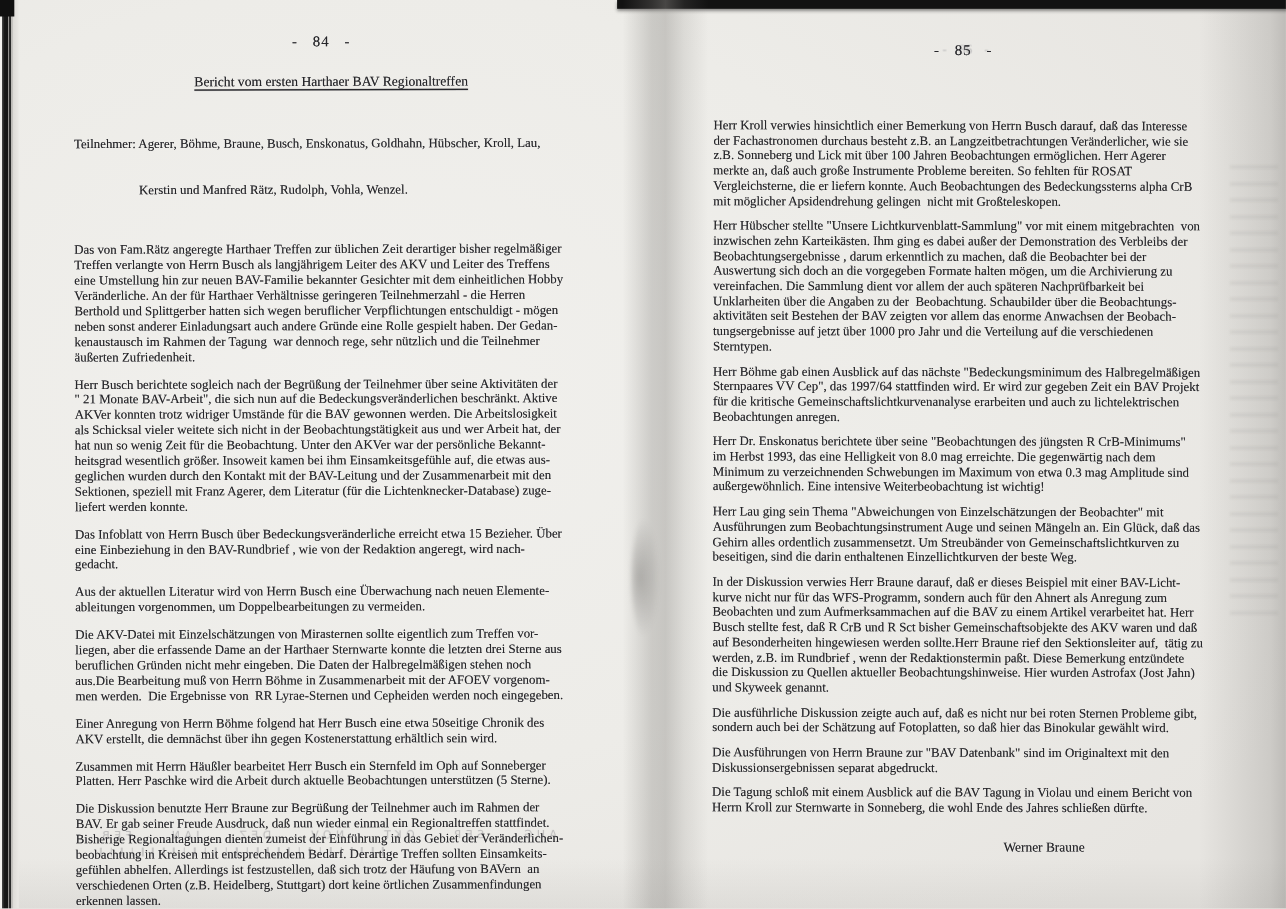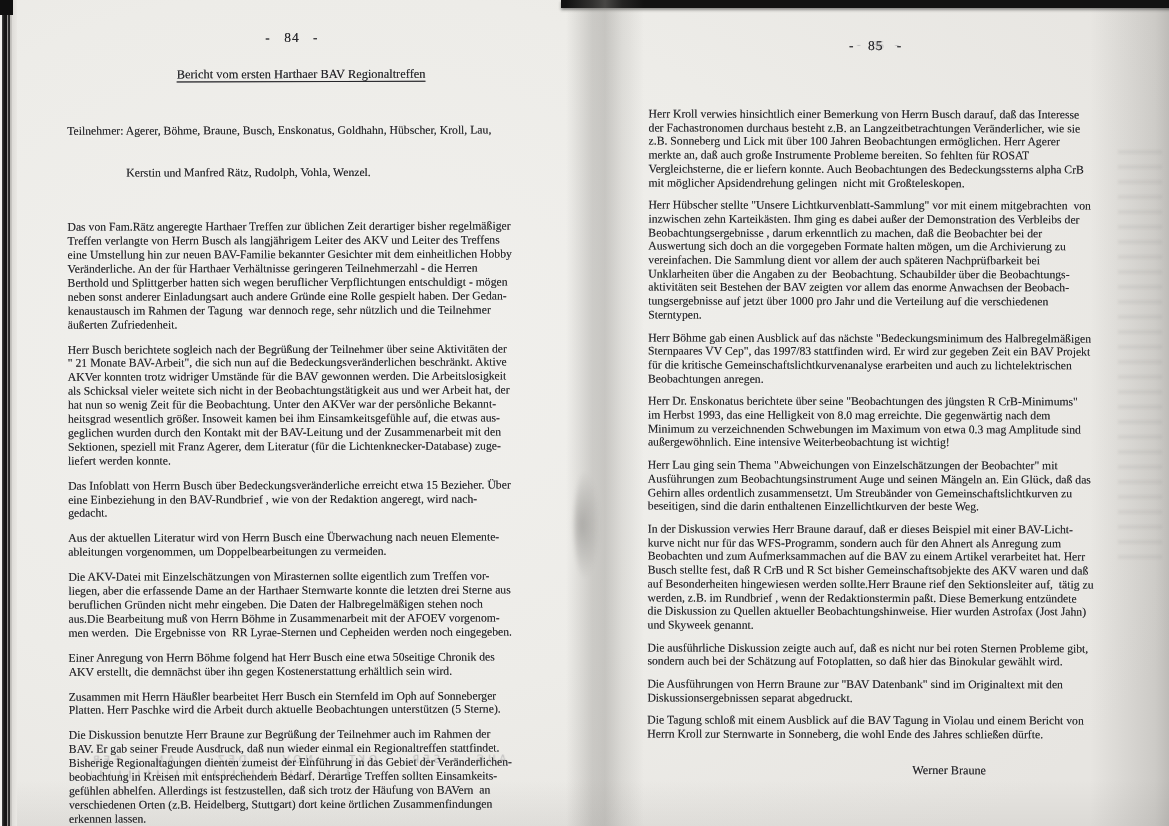--- a/index.html
+++ b/index.html
@@ -214,7 +214,7 @@
 tungsergebnisse auf jetzt über 1000 pro Jahr und die Verteilung auf die verschiedenen
 Sterntypen.</p>
     <p class="para">Herr Böhme gab einen Ausblick auf das nächste "Bedeckungsminimum des Halbregelmäßigen
-Sternpaares VV Cep", das 1997/83 stattfinden wird. Er wird zur gegeben Zeit ein BAV Projekt
+Sternpaares VV Cep", das 1997/64 stattfinden wird. Er wird zur gegeben Zeit ein BAV Projekt
 für die kritische Gemeinschaftslichtkurvenanalyse erarbeiten und auch zu lichtelektrischen
 Beobachtungen anregen.</p>
     <p class="para">Herr Dr. Enskonatus berichtete über seine "Beobachtungen des jüngsten R CrB-Minimums"

